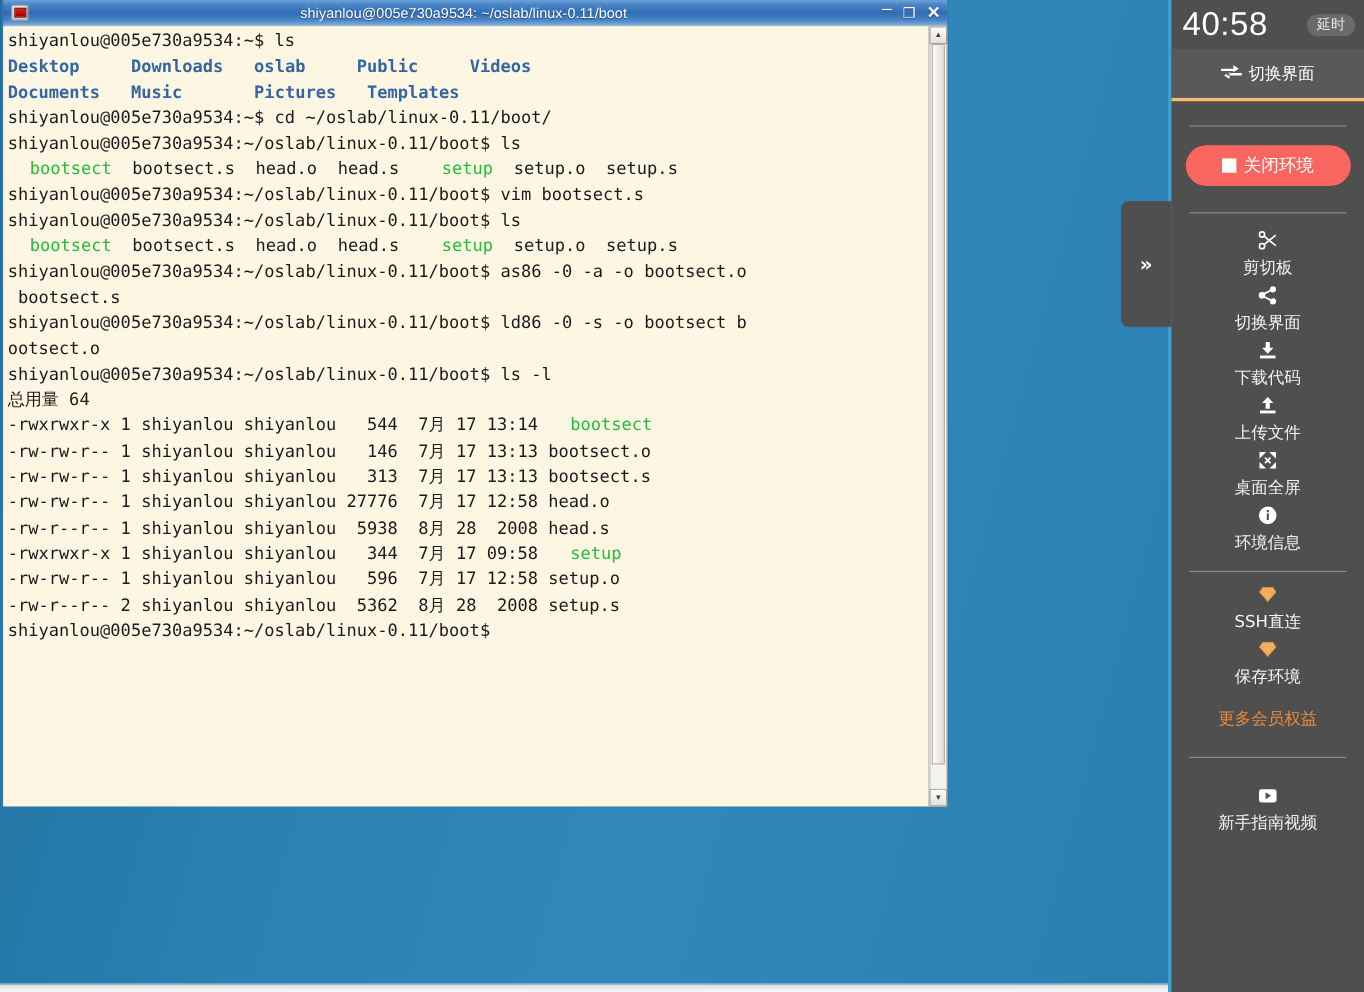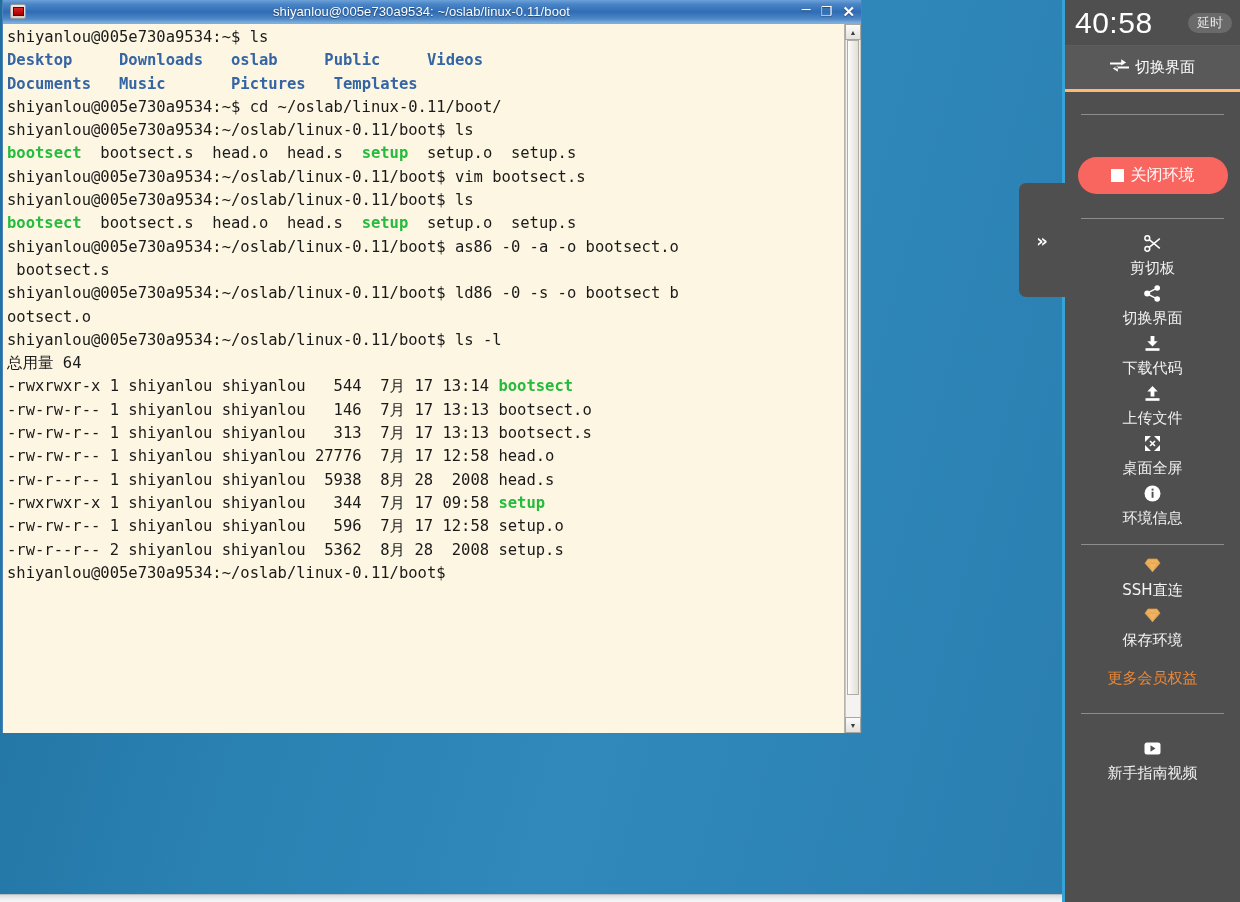--- a/index.html
+++ b/index.html
@@ -137,7 +137,7 @@
     letter-spacing: 0px;
   }
   pre#term-text .dir { color: #3465a4; font-weight: bold; }
-  pre#term-text .exe { color: #25bb3c; font-weight: bold; }
+  pre#term-text .exe { color: #25bb3c; font-weight: normal; margin-left: 20px; }
 
   
   #term-scrollbar {

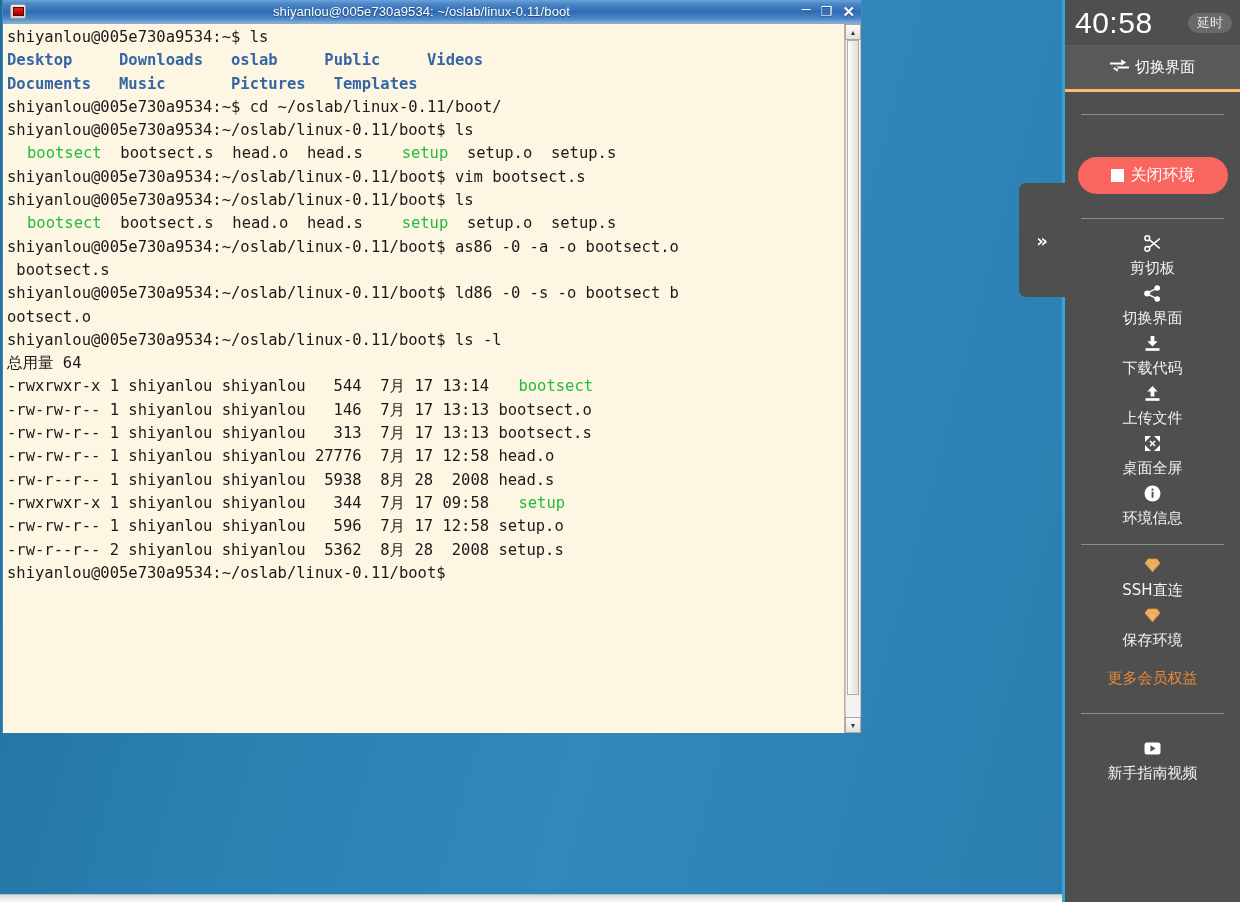--- a/index.html
+++ b/index.html
@@ -249,7 +249,6 @@
     gap: 7px;
     font-size: 16px;
     color: #ffffff;
-    margin-top: 25px;
   }
   .stop-sq {
     width: 13px; height: 13px;

